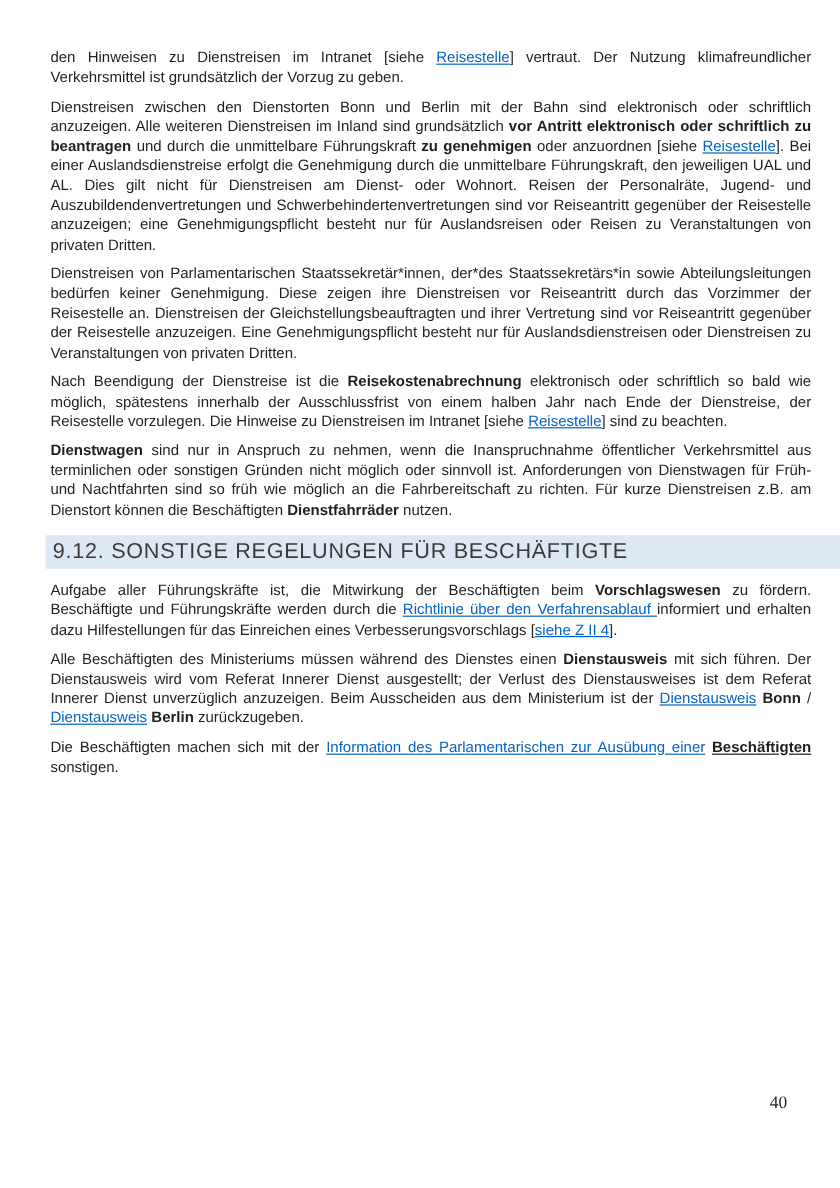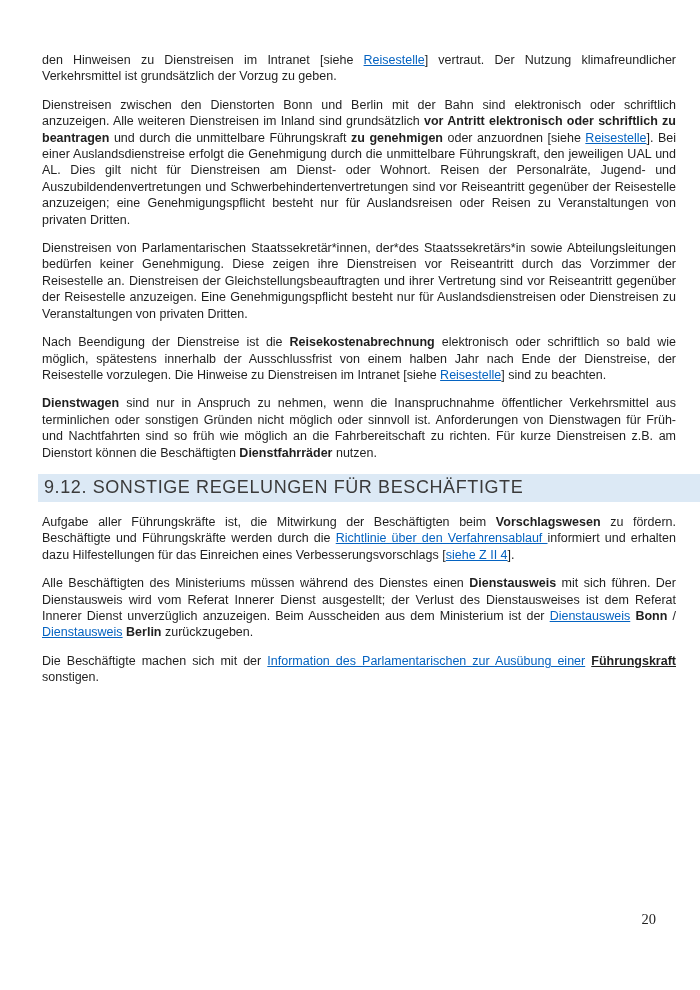--- a/index.html
+++ b/index.html
@@ -31,7 +31,7 @@
     text-align: justify;
   }
   .para {
-    margin: 12px 0 8px 0;
+    margin: 0 0 8px 0;
   }
   .heading {
     background: var(--heading-bg, #dce9f5);

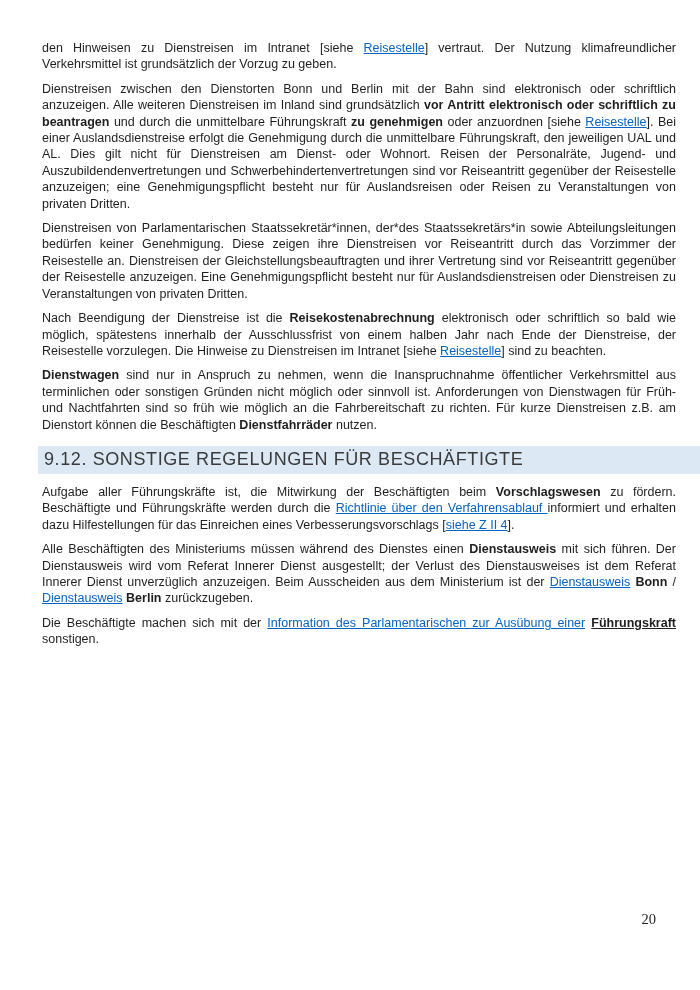--- a/index.html
+++ b/index.html
@@ -81,7 +81,7 @@
       <div class="heading">9.12. SONSTIGE REGELUNGEN FÜR BESCHÄFTIGTE</div>
       <p class="para"><span class="run-text">Aufgabe aller Führungskräfte ist, die Mitwirkung der Beschäftigten beim </span><span class="run-bold">Vorschlagswesen</span><span class="run-text"> zu fördern. Beschäftigte und Führungskräfte werden durch die </span><a class="run-link">Richtlinie über den Verfahrensablauf </a><span class="run-text">informiert und erhalten dazu Hilfestellungen für das Einreichen eines Verbesserungsvorschlags [</span><a class="run-link">siehe Z II 4</a><span class="run-text">].</span></p>
       <p class="para"><span class="run-text">Alle Beschäftigten des Ministeriums müssen während des Dienstes einen </span><span class="run-bold">Dienstausweis</span><span class="run-text"> mit sich führen. Der Dienstausweis wird vom Referat Innerer Dienst ausgestellt; der Verlust des Dienstausweises ist dem Referat Innerer Dienst unverzüglich anzuzeigen. Beim Ausscheiden aus dem Ministerium ist der </span><a class="run-link">Dienstausweis</a><span class="run-text"> </span><span class="run-bold">Bonn</span><span class="run-text"> / </span><a class="run-link">Dienstausweis</a><span class="run-text"> </span><span class="run-bold">Berlin</span><span class="run-text"> zurückzugeben.</span></p>
-      <p class="para"><span class="run-text">Die Beschäftigte machen sich mit der </span><a class="run-link">Information des Parlamentarischen zur Ausübung einer</a><span class="run-text"> </span><span class="run-boldlink">Führungskraft</span><span class="run-text"> sonstigen.</span></p>
+      <p class="para"><span class="run-text">Die Beschäftigten machen sich mit der </span><a class="run-link">Information des Parlamentarischen zur Ausübung einer</a><span class="run-text"> </span><span class="run-boldlink">Führungskraft</span><span class="run-text"> sonstigen.</span></p>
     </div>
   <div class="page-number">20</div>
 </div>

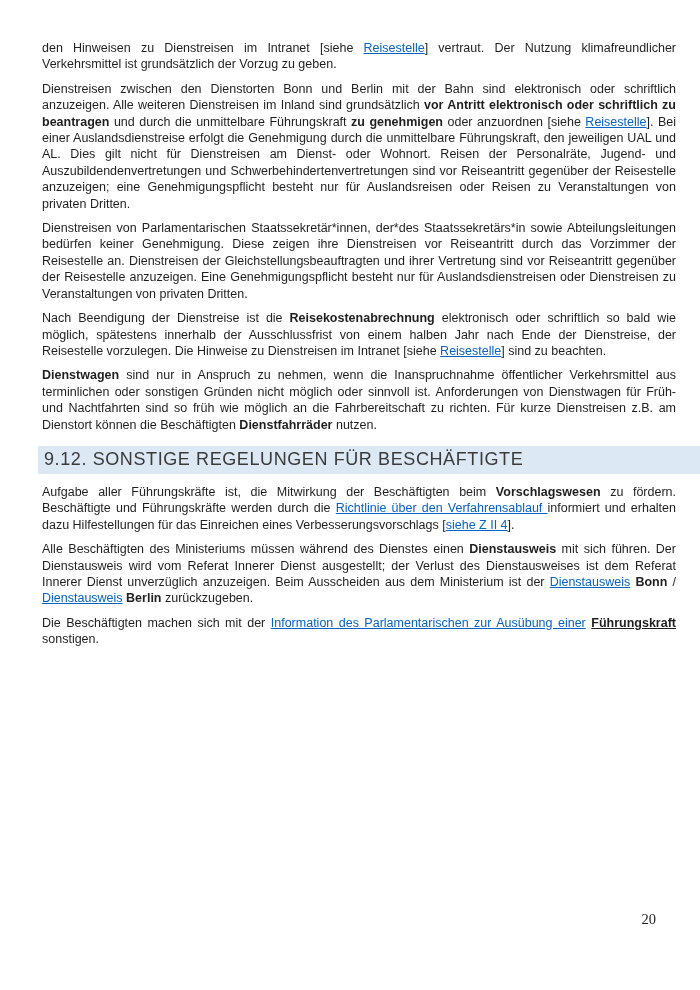--- a/index.html
+++ b/index.html
@@ -81,7 +81,7 @@
       <div class="heading">9.12. SONSTIGE REGELUNGEN FÜR BESCHÄFTIGTE</div>
       <p class="para"><span class="run-text">Aufgabe aller Führungskräfte ist, die Mitwirkung der Beschäftigten beim </span><span class="run-bold">Vorschlagswesen</span><span class="run-text"> zu fördern. Beschäftigte und Führungskräfte werden durch die </span><a class="run-link">Richtlinie über den Verfahrensablauf </a><span class="run-text">informiert und erhalten dazu Hilfestellungen für das Einreichen eines Verbesserungsvorschlags [</span><a class="run-link">siehe Z II 4</a><span class="run-text">].</span></p>
       <p class="para"><span class="run-text">Alle Beschäftigten des Ministeriums müssen während des Dienstes einen </span><span class="run-bold">Dienstausweis</span><span class="run-text"> mit sich führen. Der Dienstausweis wird vom Referat Innerer Dienst ausgestellt; der Verlust des Dienstausweises ist dem Referat Innerer Dienst unverzüglich anzuzeigen. Beim Ausscheiden aus dem Ministerium ist der </span><a class="run-link">Dienstausweis</a><span class="run-text"> </span><span class="run-bold">Bonn</span><span class="run-text"> / </span><a class="run-link">Dienstausweis</a><span class="run-text"> </span><span class="run-bold">Berlin</span><span class="run-text"> zurückzugeben.</span></p>
-      <p class="para"><span class="run-text">Die Beschäftigten machen sich mit der </span><a class="run-link">Information des Parlamentarischen zur Ausübung einer</a><span class="run-text"> </span><span class="run-boldlink">Führungskraft</span><span class="run-text"> sonstigen.</span></p>
+      <p class="para"><span class="run-text">Die Beschäftigten machen sich mit der </span><a class="run-link">Information des Parlamentarischen zur Ausübung einer</a><span class="run-text"> </span><span class="run-boldlink">Beschäftigten</span><span class="run-text"> sonstigen.</span></p>
     </div>
   <div class="page-number">20</div>
 </div>

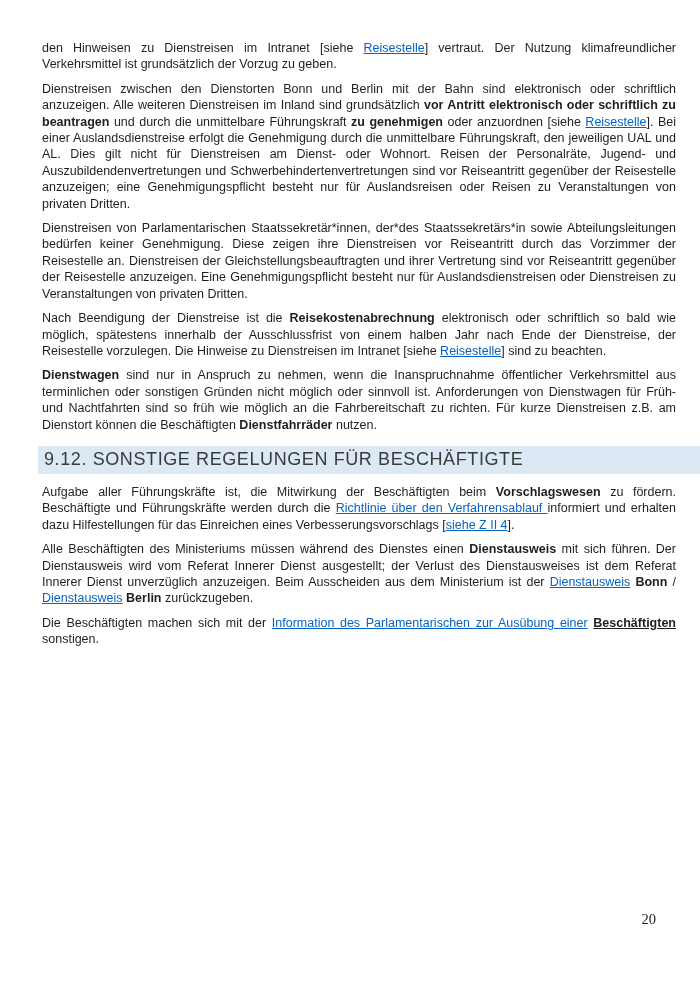--- a/index.html
+++ b/index.html
@@ -83,7 +83,7 @@
       <p class="para"><span class="run-text">Alle Beschäftigten des Ministeriums müssen während des Dienstes einen </span><span class="run-bold">Dienstausweis</span><span class="run-text"> mit sich führen. Der Dienstausweis wird vom Referat Innerer Dienst ausgestellt; der Verlust des Dienstausweises ist dem Referat Innerer Dienst unverzüglich anzuzeigen. Beim Ausscheiden aus dem Ministerium ist der </span><a class="run-link">Dienstausweis</a><span class="run-text"> </span><span class="run-bold">Bonn</span><span class="run-text"> / </span><a class="run-link">Dienstausweis</a><span class="run-text"> </span><span class="run-bold">Berlin</span><span class="run-text"> zurückzugeben.</span></p>
       <p class="para"><span class="run-text">Die Beschäftigten machen sich mit der </span><a class="run-link">Information des Parlamentarischen zur Ausübung einer</a><span class="run-text"> </span><span class="run-boldlink">Beschäftigten</span><span class="run-text"> sonstigen.</span></p>
     </div>
-  <div class="page-number">20</div>
+  <div class="page-number">40</div>
 </div>
 
 </body></html>

